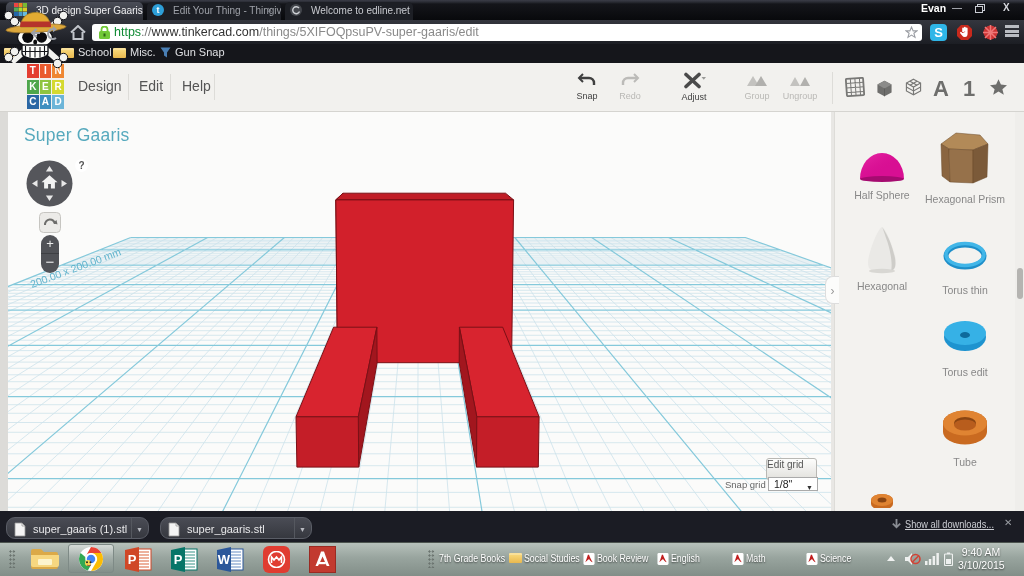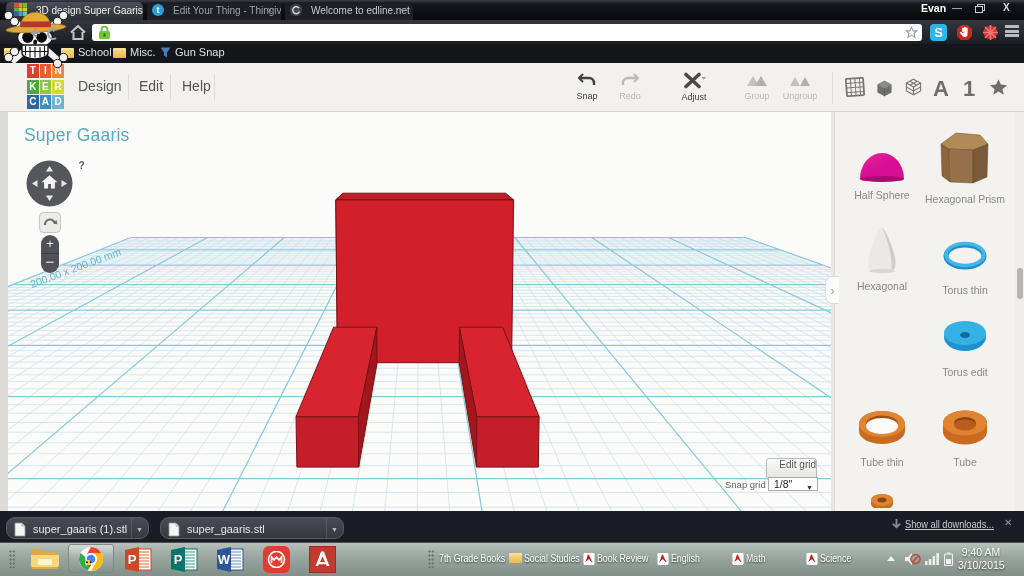--- a/index.html
+++ b/index.html
@@ -84,6 +84,7 @@
       <path d="M2.5 5V3.5a3 3 0 0 1 6 0V5" stroke="#71c837" stroke-width="1.8" fill="none"></path>
       <rect x="4.5" y="7.5" width="2" height="3" fill="#2f6414"></rect>
     </svg>
+<div class="abs" style="left:114px;top:25px;font-size:12.5px;color:#0f8a34">https<span style="color:#777">://</span><span style="color:#333">www.tinkercad.com</span><span style="color:#8a8a8a">/things/5XIFOQpsuPV-super-gaaris/edit</span></div>
 <svg class="abs" style="left:905px;top:26px" width="13" height="13" viewBox="0 0 24 24">
       <path d="M12 2l3 7h7l-5.6 4.4L18.5 21 12 16.7 5.5 21l2.1-7.6L2 9h7z" fill="none" stroke="#9a9da3" stroke-width="2"></path>
     </svg>

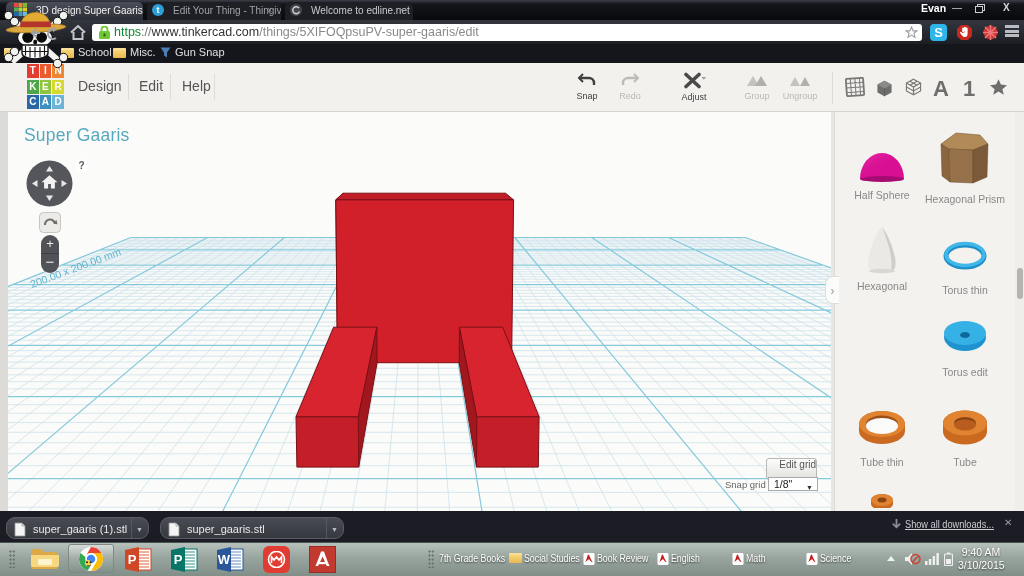--- a/index.html
+++ b/index.html
@@ -247,7 +247,7 @@
 <div style="position:absolute;left:0;top:19px;width:18px;height:18px;color:#ececec;font-size:15px;text-align:center;line-height:16px">−</div>
 </div>
 
-<div class="abs" style="left:758px;top:346px;width:51px;height:22px;background:linear-gradient(#fdfdfc,#e2e1dd);border:1px solid #b9b8b4;border-radius:3px;font-size:10px;color:#555;text-align:right;line-height:12px">Edit grid</div>
+<div class="abs" style="left:758px;top:346px;width:51px;height:22px;background:linear-gradient(#fdfdfc,#e2e1dd);border:1px solid #b9b8b4;border-radius:3px;font-size:10px;color:#555;text-align:left;line-height:12px">Edit grid</div>
 <div class="abs" style="left:717px;top:367px;font-size:9.5px;color:#666">Snap grid</div>
 <div class="abs" style="left:760px;top:365px;width:50px;height:14px;background:#fff;border:1px solid #aaa;font-size:10.5px;color:#222;padding-left:5px;line-height:13px">1/8"<span style="position:absolute;right:4px;top:3px;font-size:7px;color:#333">▼</span></div>
 </div>

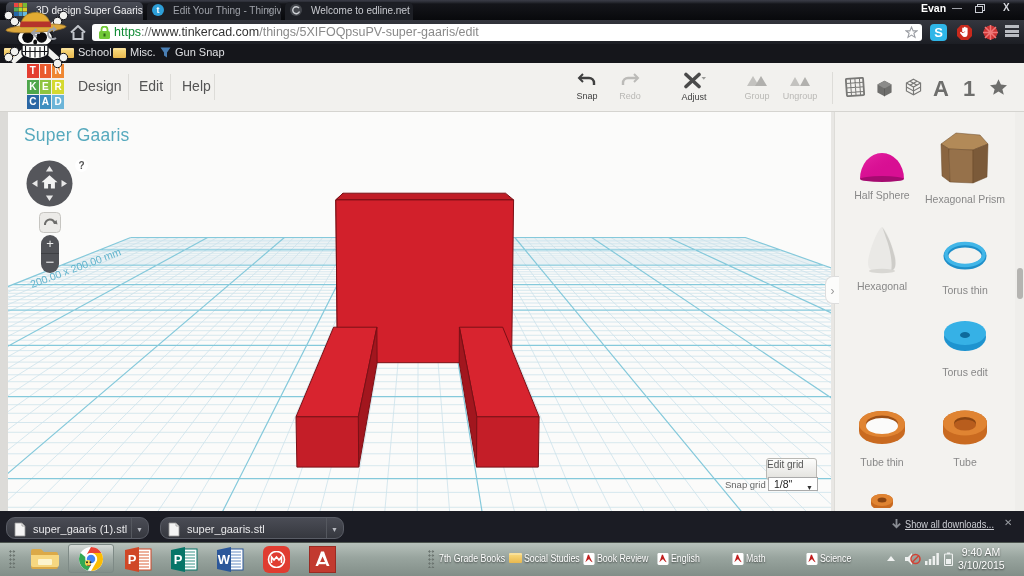--- a/index.html
+++ b/index.html
@@ -286,12 +286,6 @@
           <ellipse cx="42" cy="19" rx="21" ry="12" fill="#36b1e6"></ellipse>
           <ellipse cx="42" cy="21" rx="5" ry="3" fill="#0e6a9c"></ellipse>
         </svg><div class="lb">Torus edit</div></div>
-<div class="shape" style="left:5px;top:292px"><svg width="84" height="46" viewBox="0 0 84 46">
-          <path d="M19 20a23 13 0 0 1 46 0 l0 7a23 13 0 0 1 -46 0z" fill="#c96a20"></path>
-          <ellipse cx="42" cy="20" rx="23" ry="13" fill="#e08432"></ellipse>
-          <ellipse cx="42" cy="20" rx="16" ry="8.5" fill="#9c4f16"></ellipse>
-          <ellipse cx="42" cy="22" rx="16" ry="8" fill="#fbfbfa"></ellipse>
-        </svg><div class="lb">Tube thin</div></div>
 <div class="shape" style="left:88px;top:292px"><svg width="84" height="46" viewBox="0 0 84 46">
           <path d="M20 19a22 12.5 0 0 1 44 0 l0 9a22 12.5 0 0 1 -44 0z" fill="#c96a20"></path>
           <ellipse cx="42" cy="19" rx="22" ry="12.5" fill="#e08432"></ellipse>

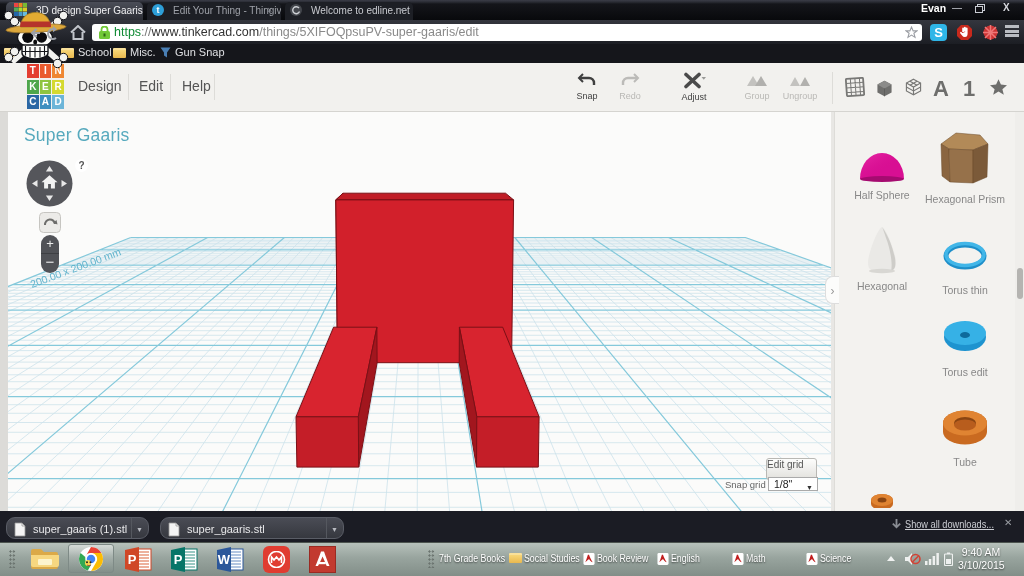--- a/index.html
+++ b/index.html
@@ -312,7 +312,7 @@
   <span style="position:absolute;right:0;top:0;width:17px;height:100%;border-left:1px solid #55585f"></span>
   <span style="position:absolute;right:5px;top:8px;font-size:7px;color:#b8bac0">▼</span>
 </div>
-<div class="dli" style="left:160px;width:184px">
+<div class="dli" style="left:160px;width:152px">
   <svg style="position:absolute;left:7px;top:4px" width="12" height="15" viewBox="0 0 12 15">
         <path d="M1 1h7l3 3v10H1z" fill="#f4f4f4" stroke="#999" stroke-width="0.8"></path>
         <path d="M8 1v3h3" fill="none" stroke="#999" stroke-width="0.8"></path>

